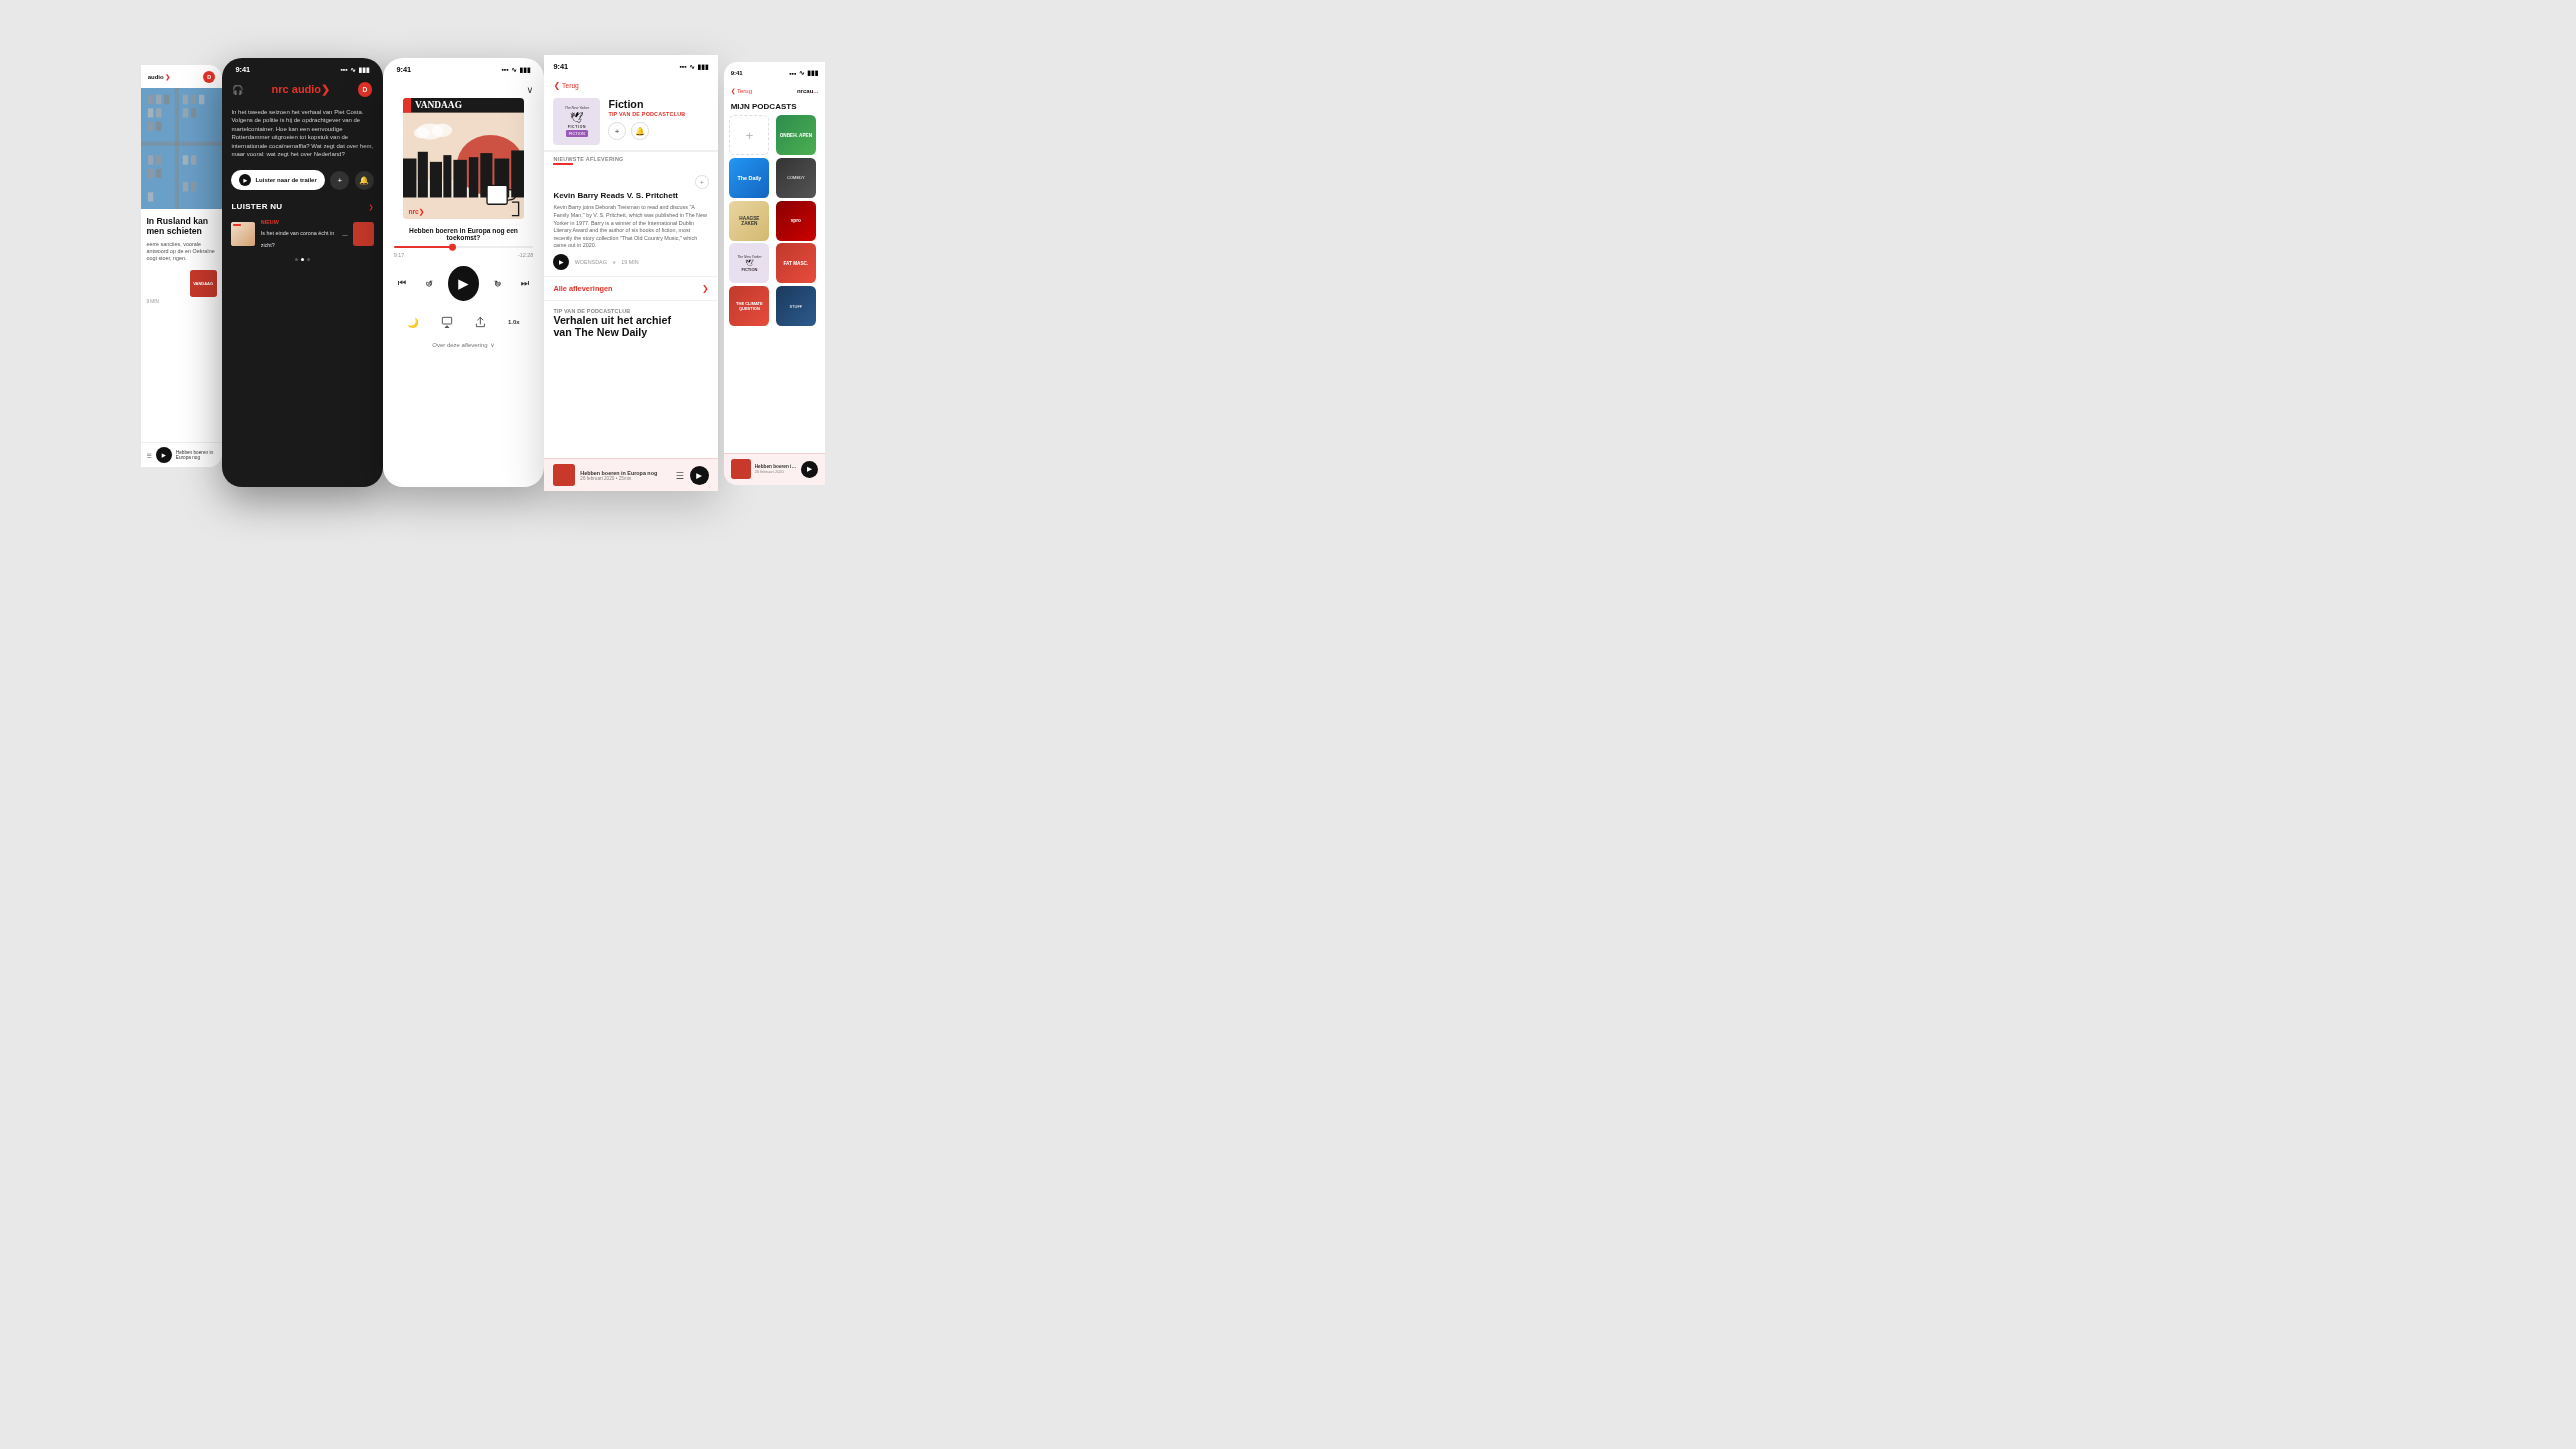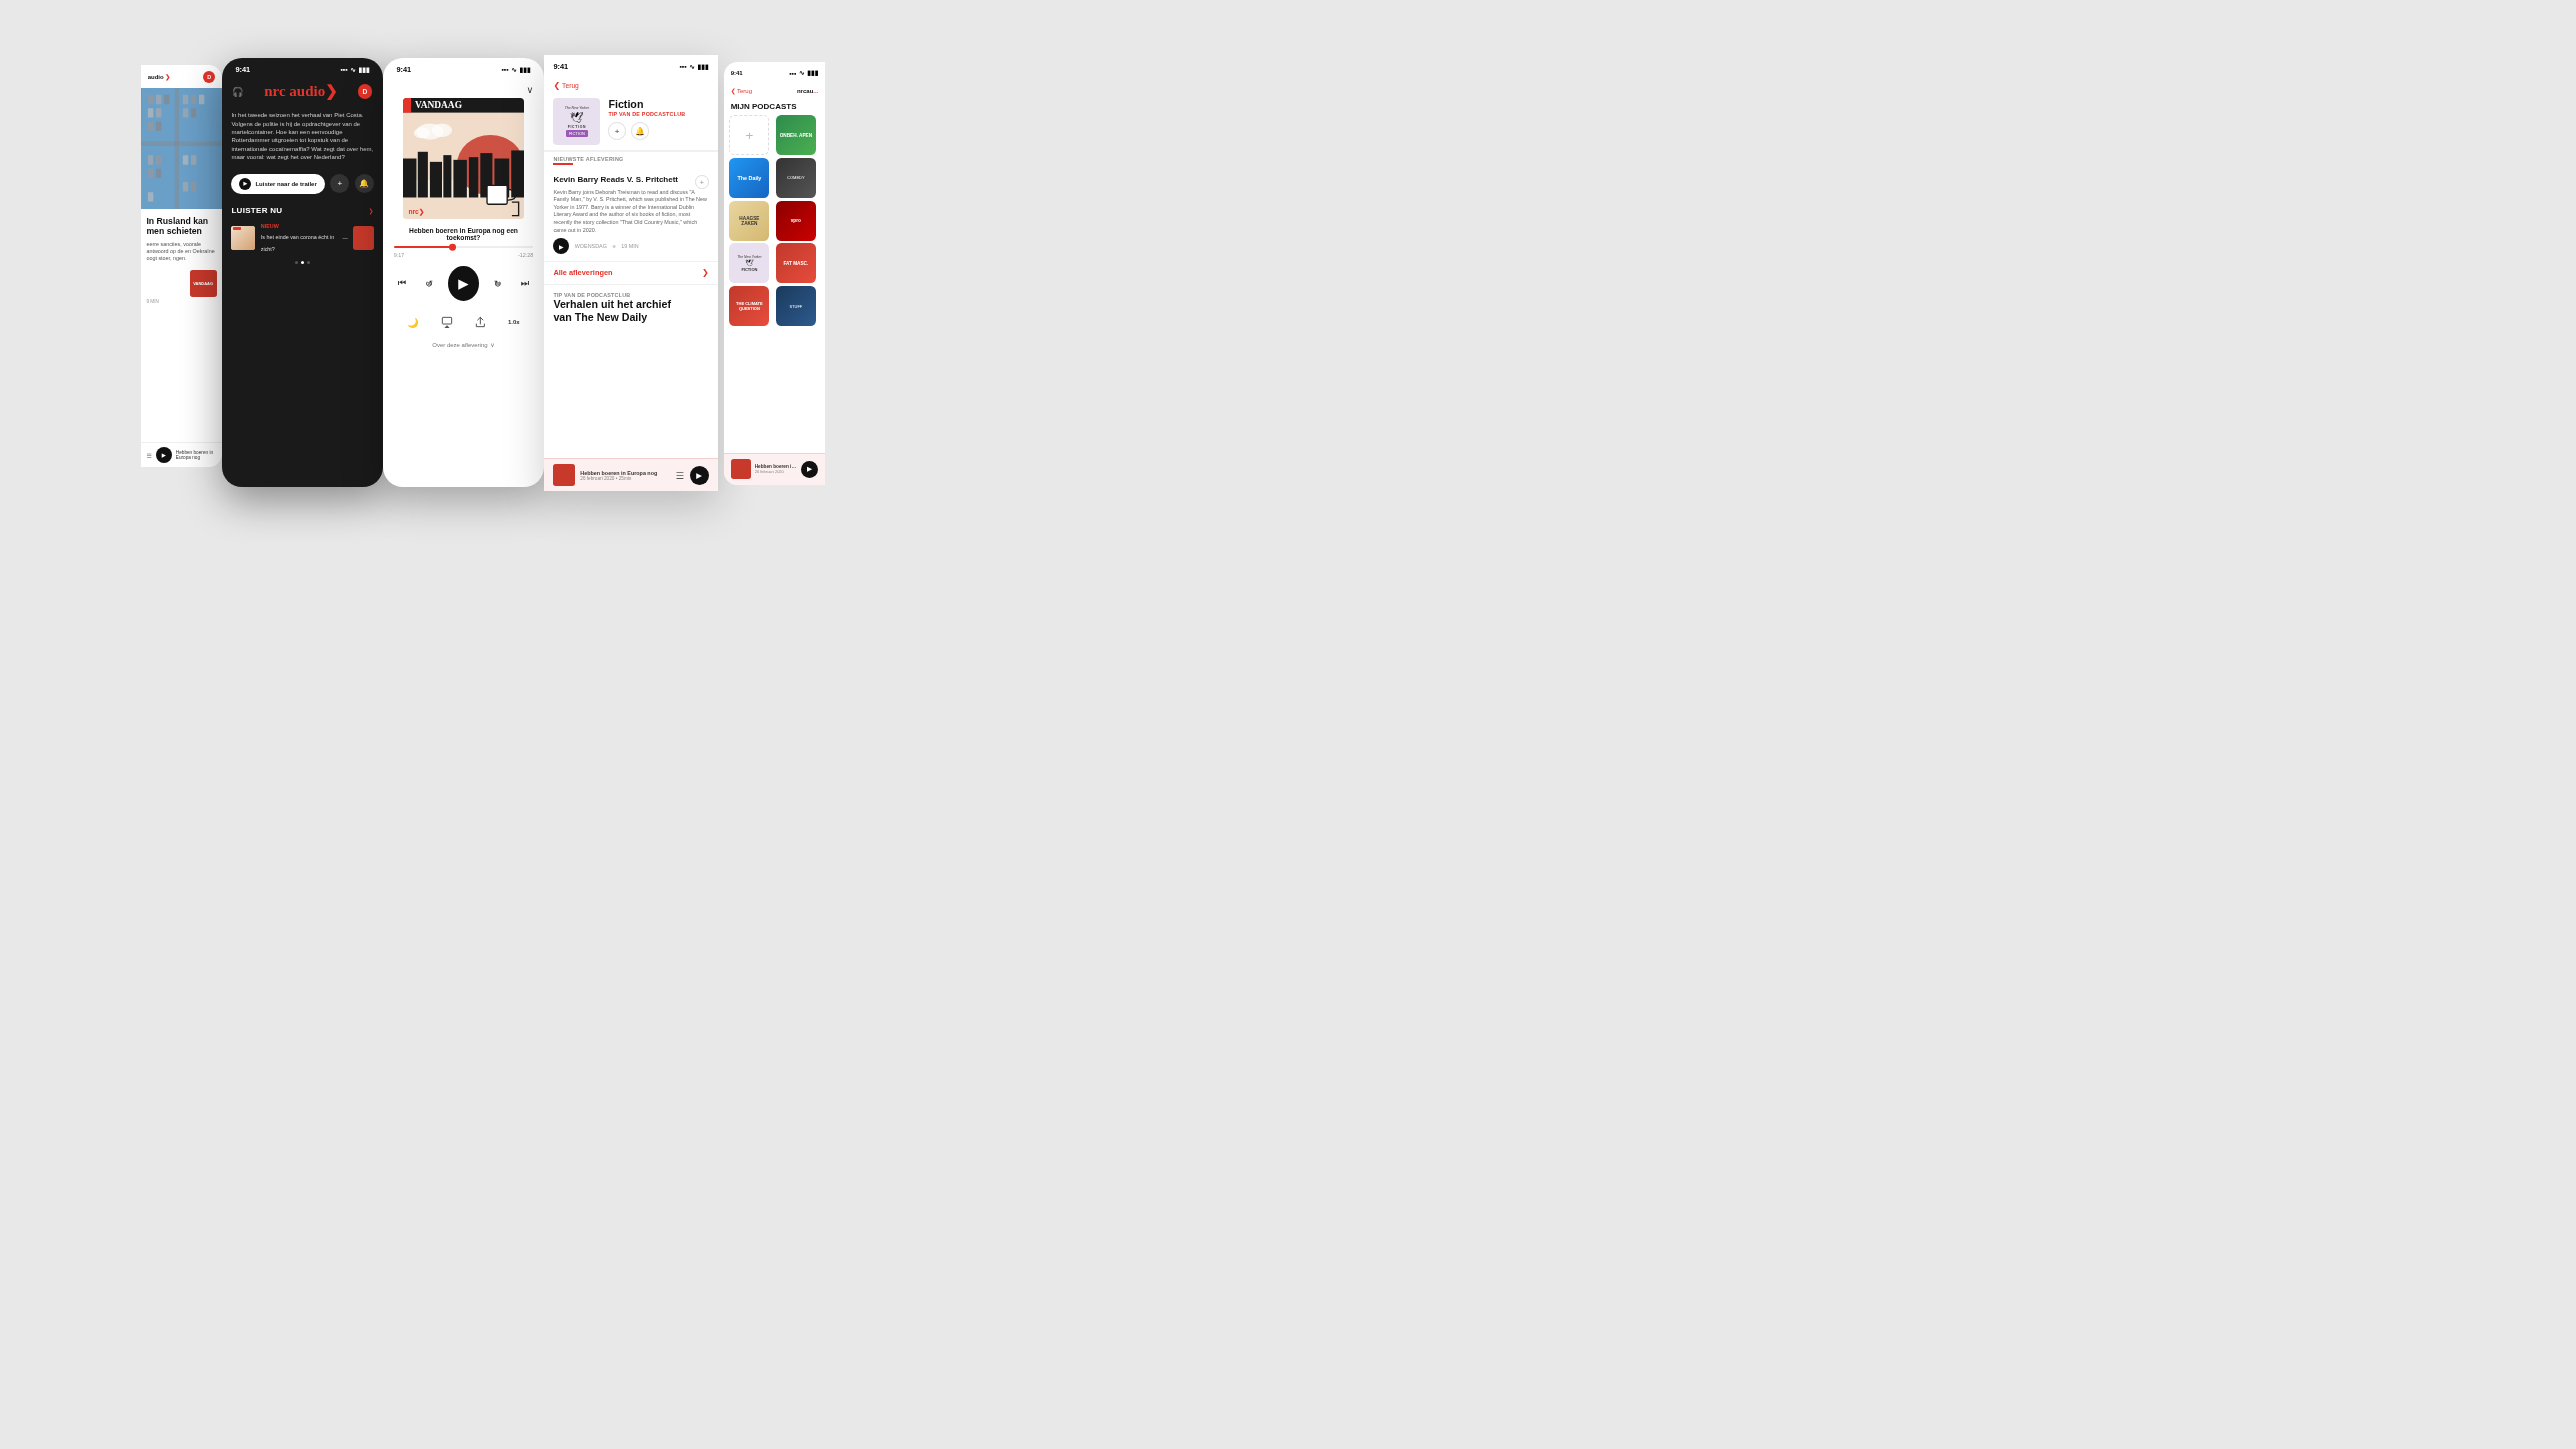--- a/index.html
+++ b/index.html
@@ -206,10 +206,9 @@
       padding: 4px 10.7px 2.7px;
     }
     .s2-logo {
-      font-size: 15px;
+      font-size: 11px;
       font-weight: 700;
       color: white;
-      font-family: Liberation Serif, serif;
     }
     .s2-logo span { color: #e63329; }
     .s2-headphone {

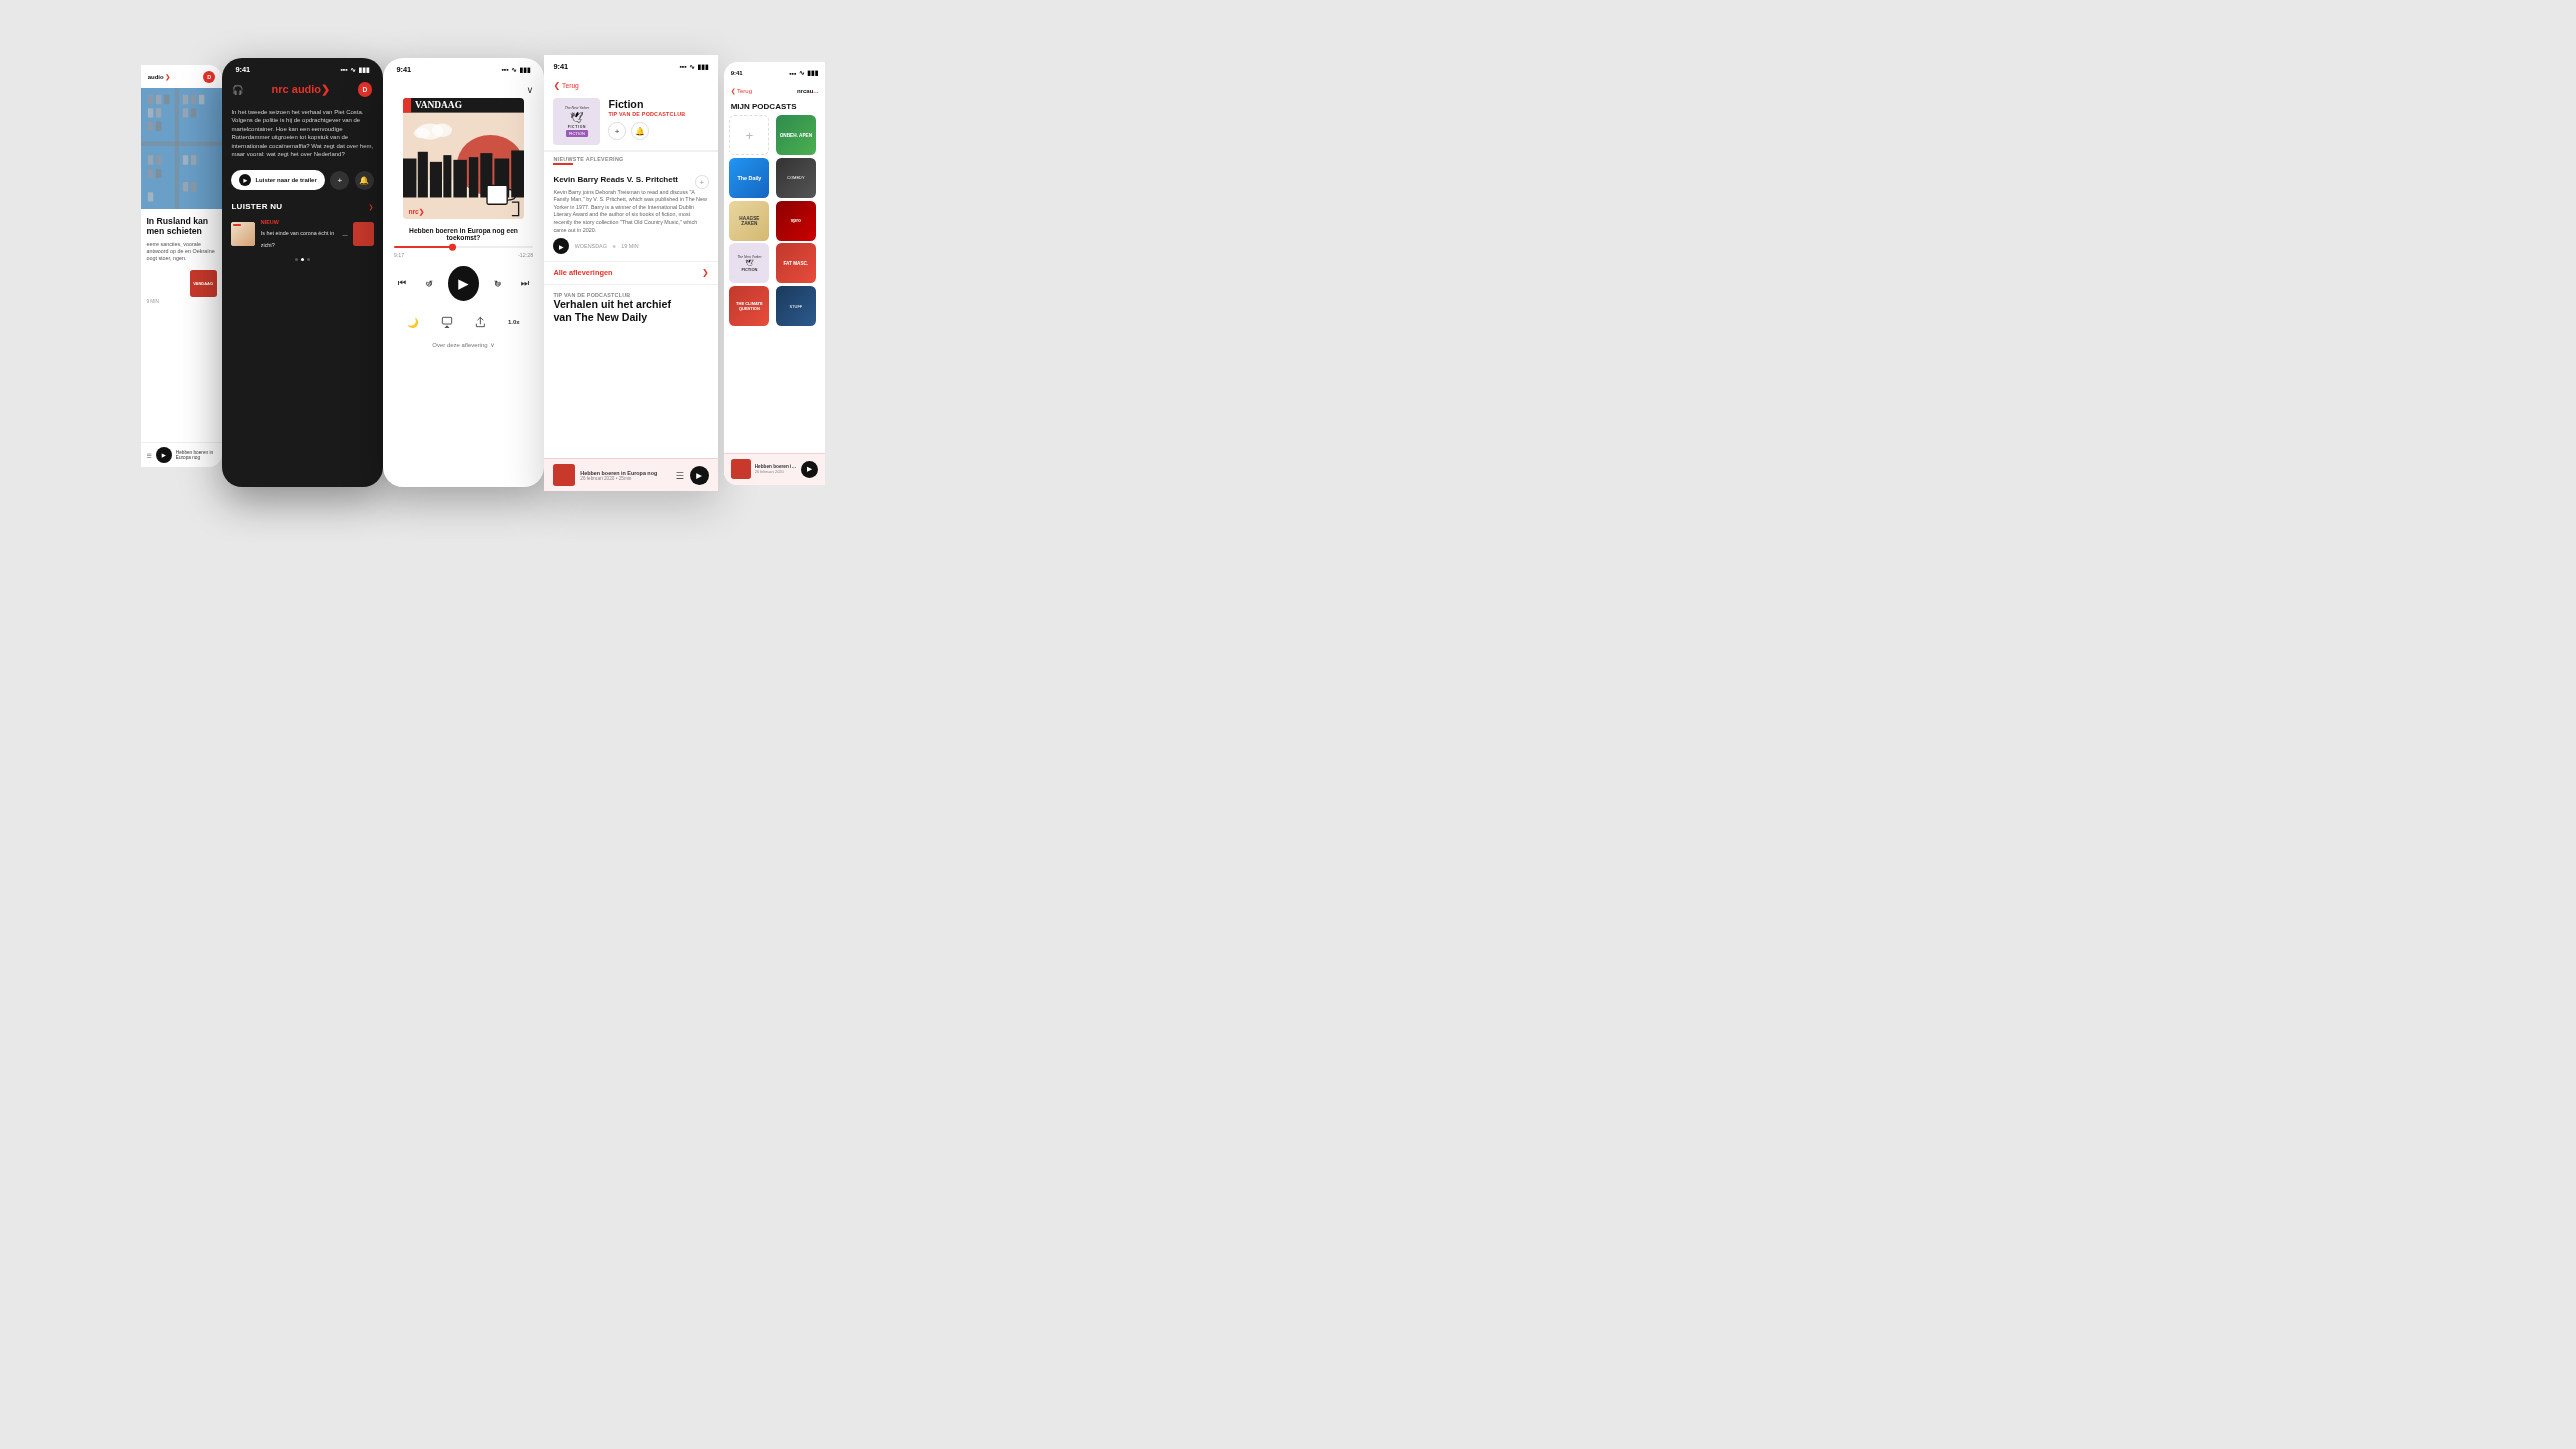--- a/index.html
+++ b/index.html
@@ -592,6 +592,7 @@
       color: #111;
       margin-bottom: 2.7px;
       line-height: 1.3;
+      margin-top: 16px;
     }
     .s4-ep-body {
       font-size: 5.4px;

